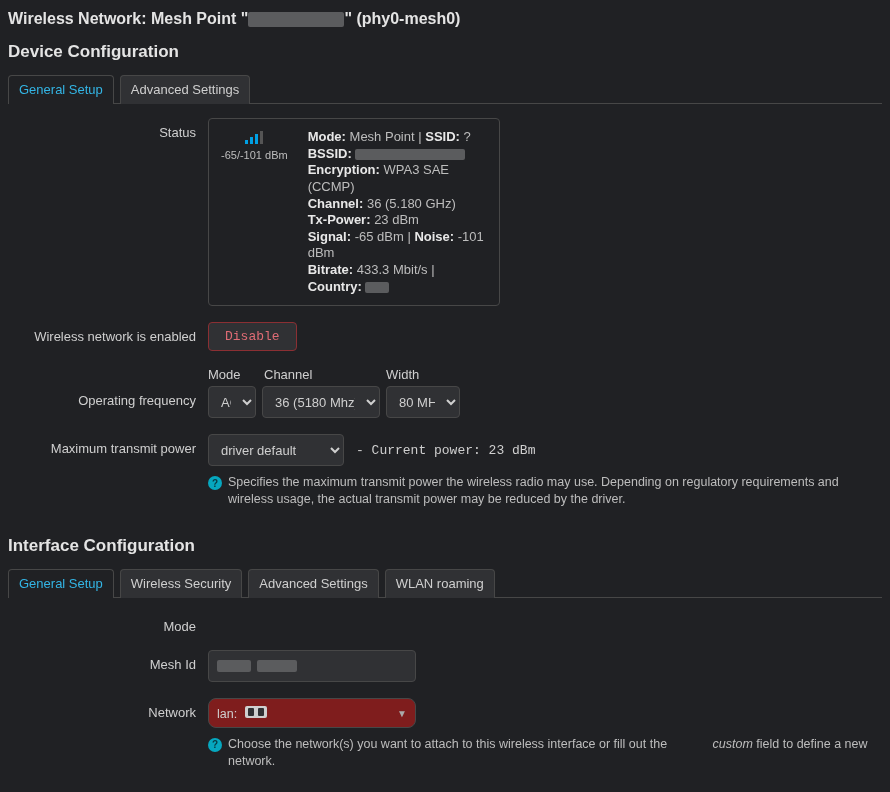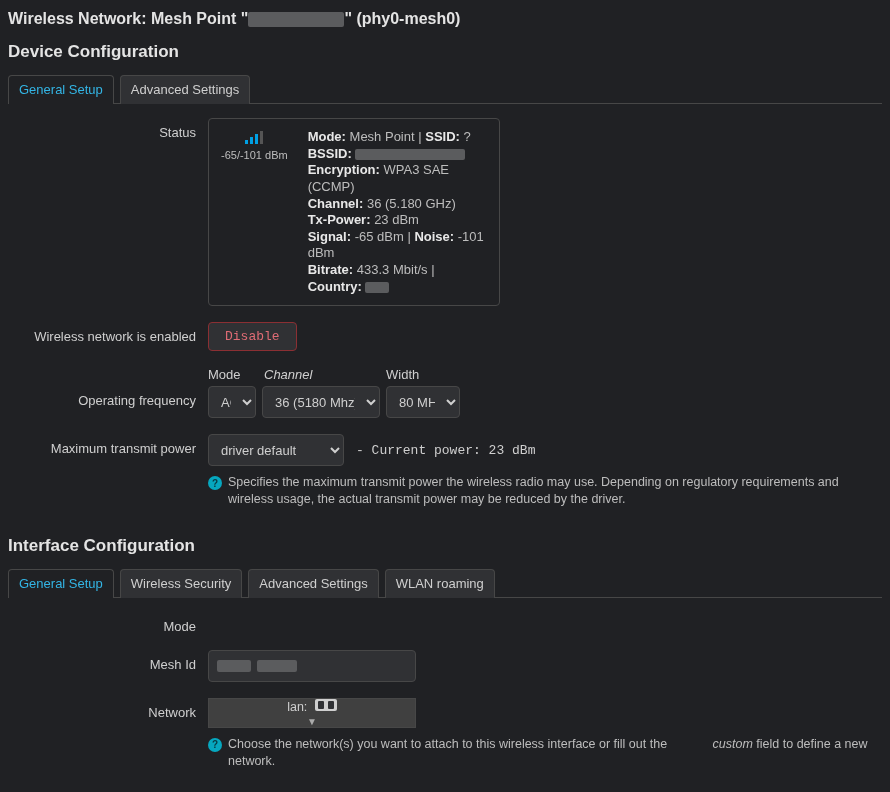--- a/index.html
+++ b/index.html
@@ -65,7 +65,7 @@
   }
   .sublabels { display:flex; gap:8px; margin-bottom:4px; color:#cfcfcf; }
   .sublabels .sl-mode{width:48px;}
-  .sublabels .sl-channel{width:114px;font-style:italic;}
+  .sublabels .sl-channel{width:114px;}
   .sublabels .sl-width{width:70px;}
   
   .status-box {

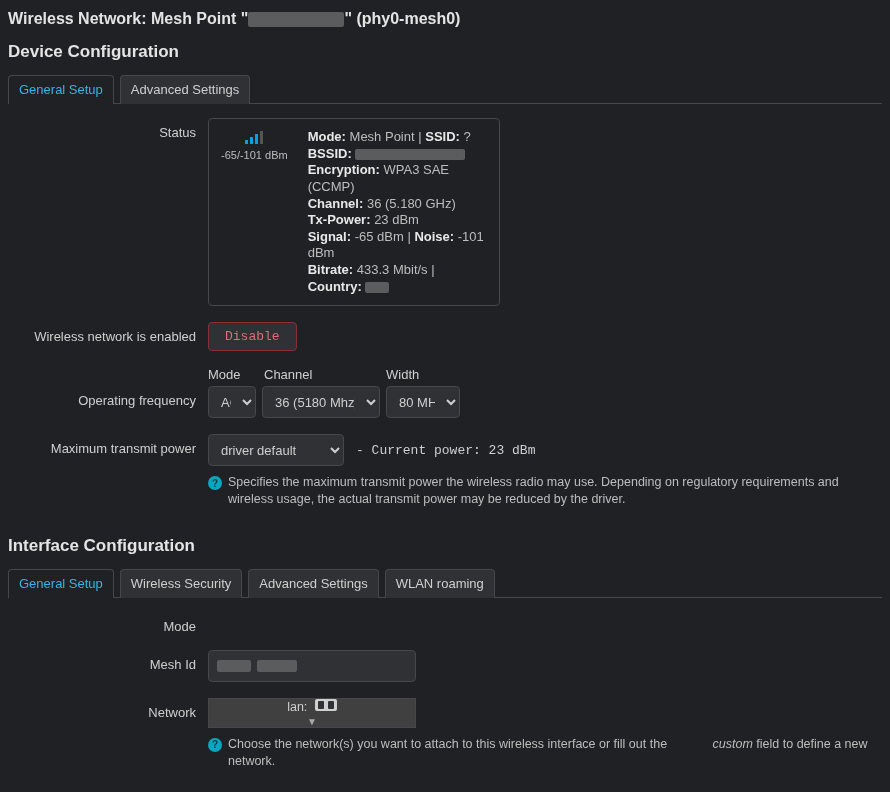--- a/index.html
+++ b/index.html
@@ -110,9 +110,9 @@
   .hint-inline{margin-left:6px;color:#cfcfcf;font-family:Liberation Mono, monospace;}
   
   .netbox{
-    border:1px solid #474747;border-radius:0;background:#404040;
+    border:1px solid #474747;border-radius:8px;background:#7f1d1d;
     width:208px;height:30px;display:flex;align-items:center;justify-content:space-between;
-    padding:0 8px;cursor:pointer;font-size:12.5px;flex-direction:column;
+    padding:0 8px;cursor:pointer;font-size:12.5px;
   }
   .netbox .chip-icon{
     display:inline-block;width:22px;height:12px;background:#cfcfcf;border-radius:2px;margin-left:4px;

